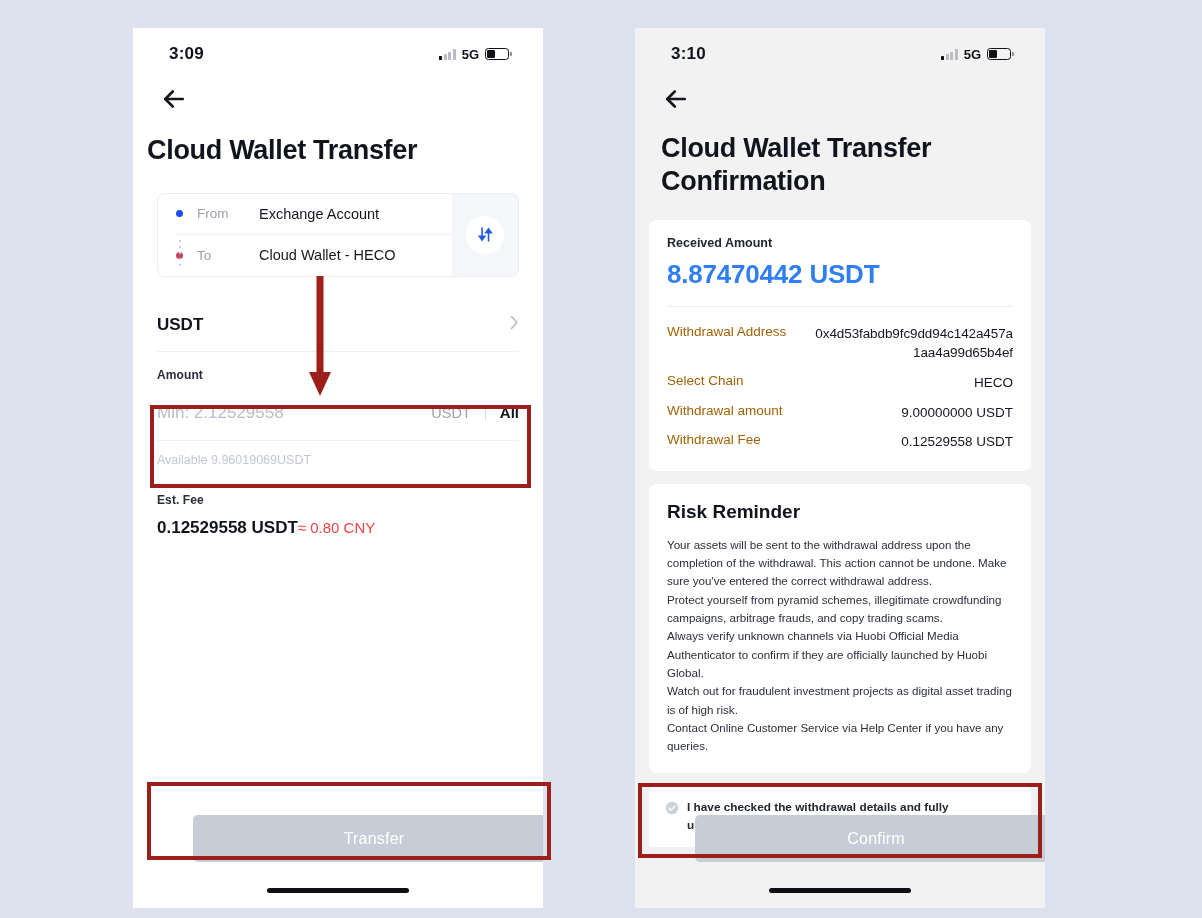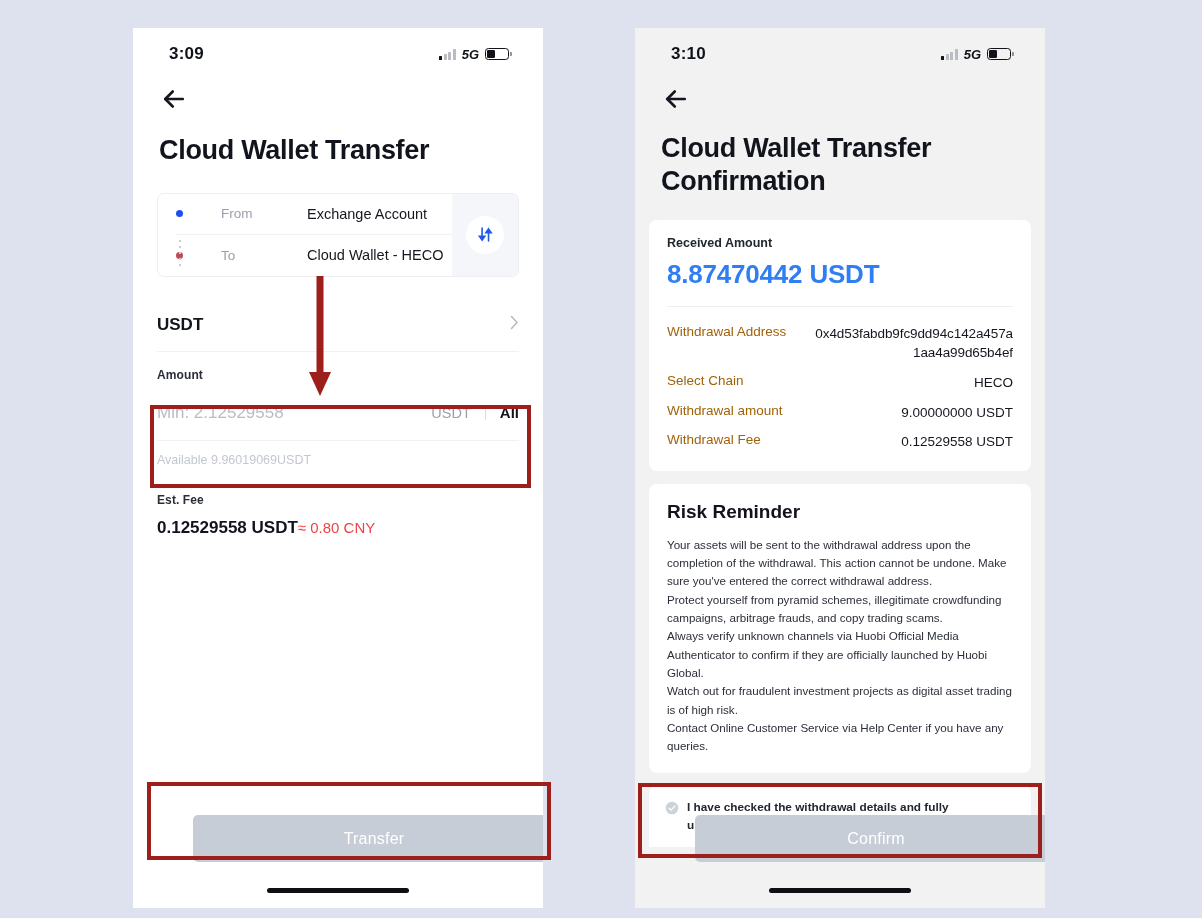--- a/index.html
+++ b/index.html
@@ -28,7 +28,7 @@
     padding: 0 34px 0 36px;
   }
   .status-time { font-size: 17px; font-weight: bold; color: #10121a; letter-spacing: .2px; }
-  .status-right { display: flex; align-items: center; gap: 6px; font-style: italic; }
+  .status-right { display: flex; align-items: center; gap: 6px; }
   .sig { display: flex; align-items: flex-end; gap: 1.5px; height: 11px; }
   .sig i { display: block; width: 3px; background: #b9bcc2; border-radius: .5px; }
   .sig i:nth-child(1) { height: 4px;  background: #111318; }

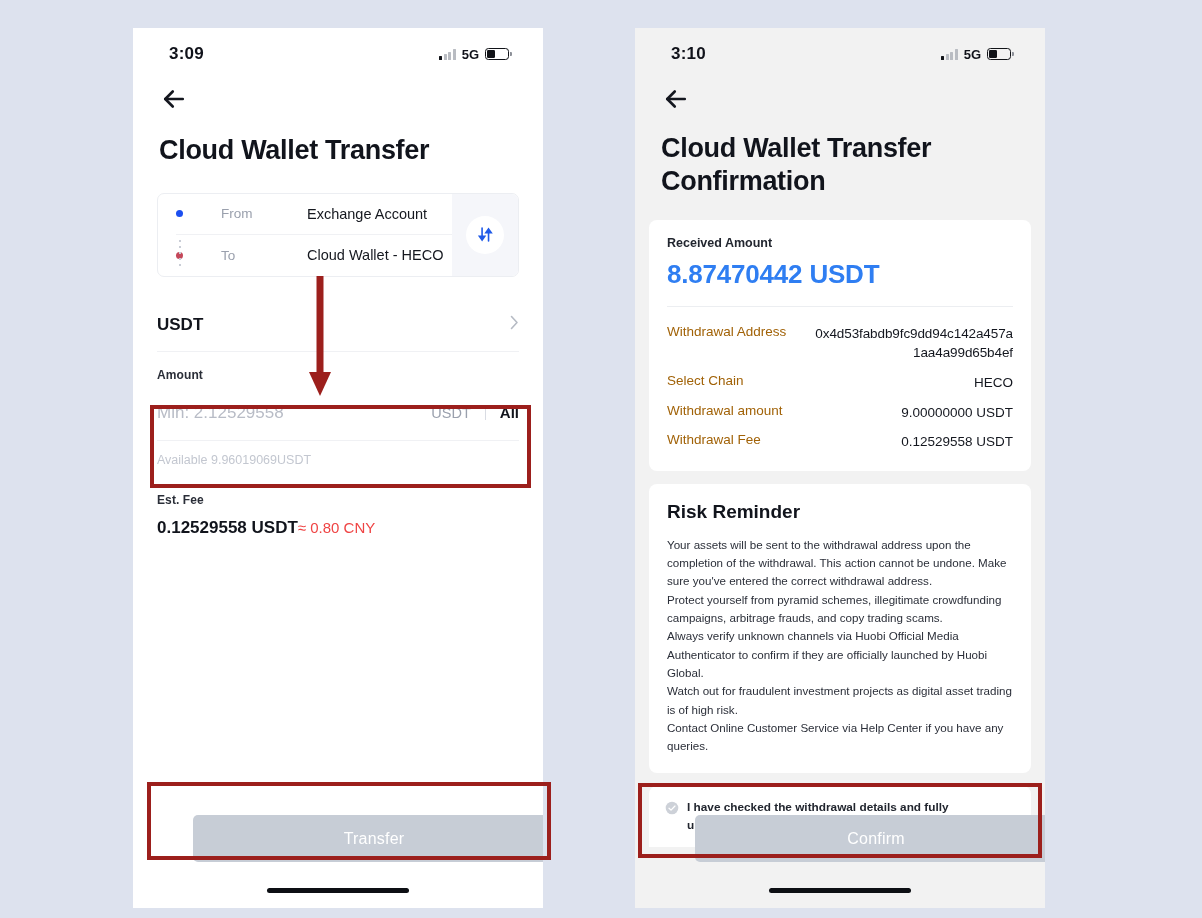--- a/index.html
+++ b/index.html
@@ -56,7 +56,7 @@
     font-size: 27px; font-weight: bold; color: #11141c;
     letter-spacing: -.3px; line-height: 1.22;
   }
-  #phone-left .page-title { padding: 10px 26px 0; }
+  #phone-left .page-title { padding: 10px 14px 0; }
   #phone-right .page-title { padding: 8px 26px 22px; }
 
   

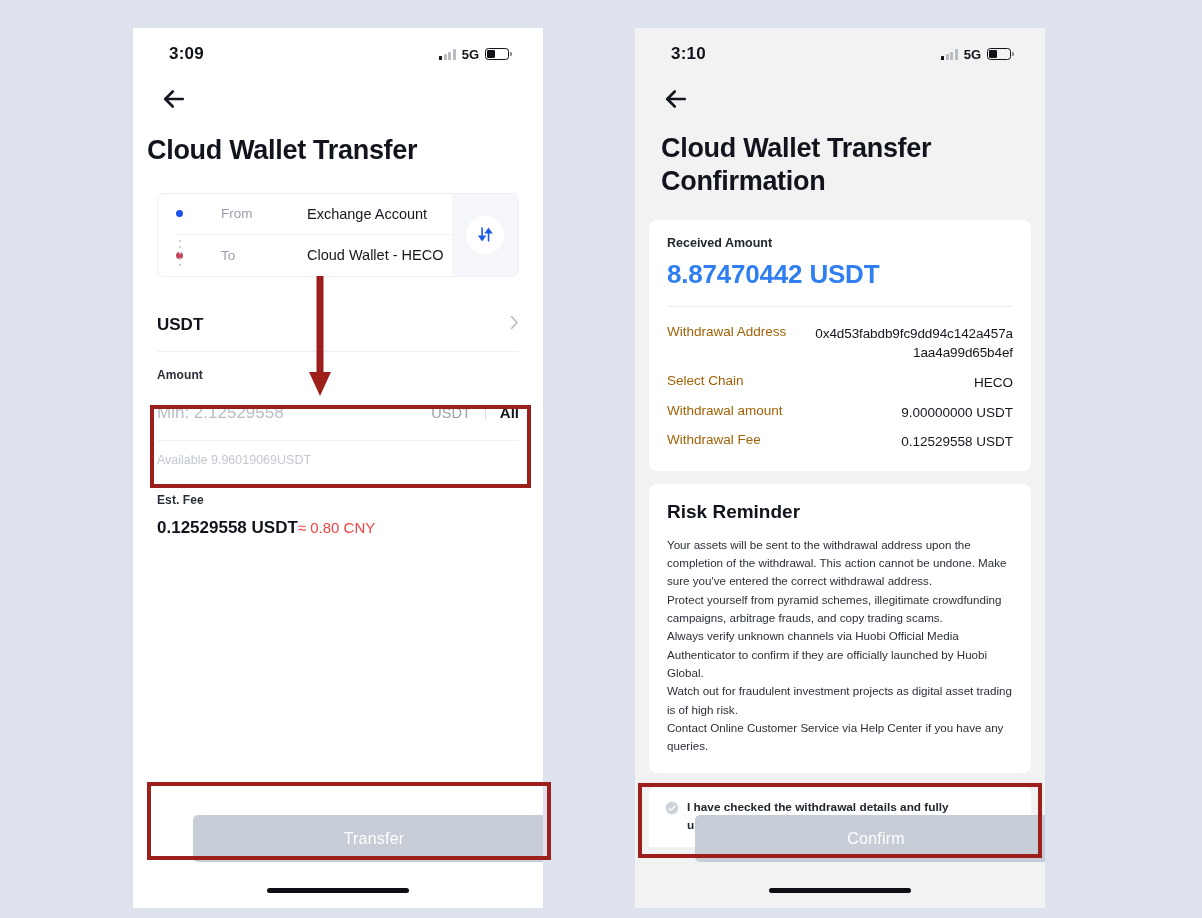--- a/index.html
+++ b/index.html
@@ -71,7 +71,7 @@
     background: #fff;
   }
   .fromto-rows { flex: 1; padding: 0 0 0 18px; position: relative; }
-  .ft-row { display: flex; align-items: center; height: 41px; gap: 24px; }
+  .ft-row { display: flex; align-items: center; height: 41px; }
   .ft-row.first { border-bottom: 1px solid #f0f1f4; margin-right: 0; }
   .dot { width: 7px; height: 7px; border-radius: 50%; flex: none; }
   .dot.blue { background: #1c4ff0; }

